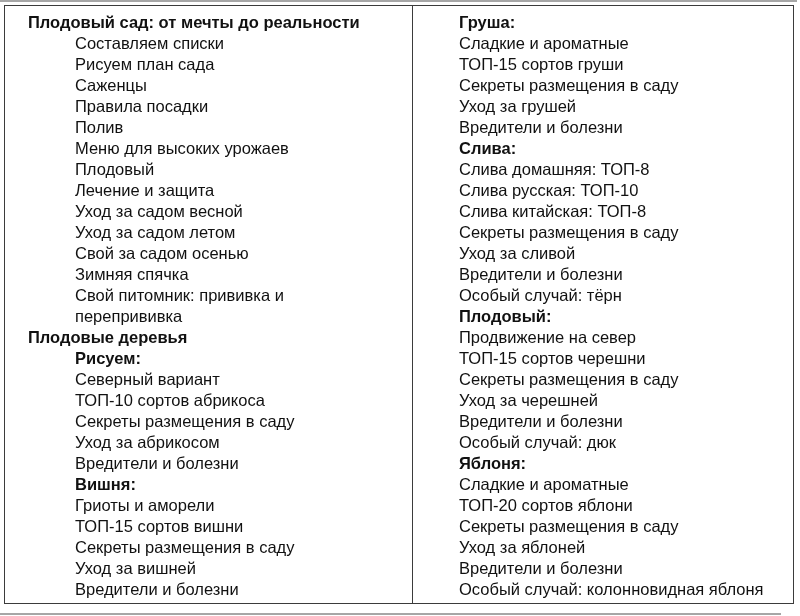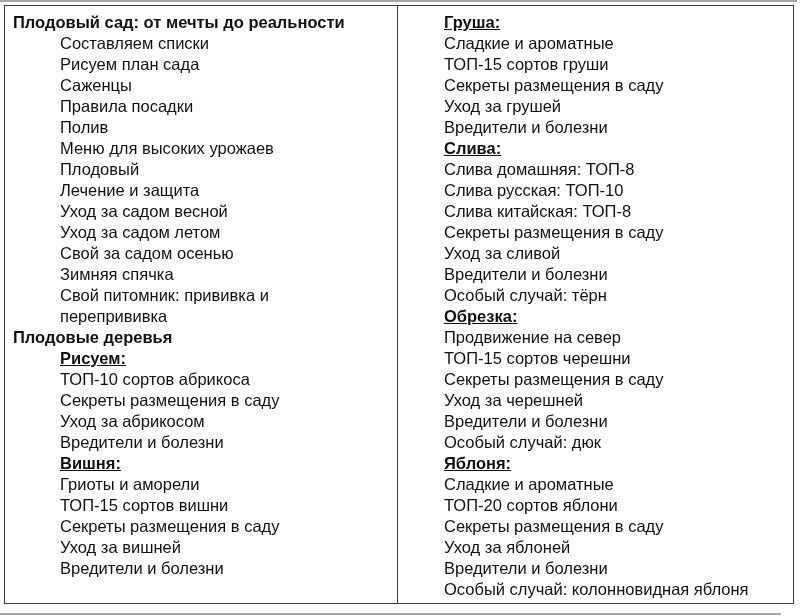--- a/index.html
+++ b/index.html
@@ -46,6 +46,7 @@
     width: 393px;
     flex: 0 0 393px;
     border-right: 1px solid var(--border-color);
+    margin-left: 15px;
   }
   .col-right { flex: 1 1 auto; }
   .line { white-space: nowrap; }

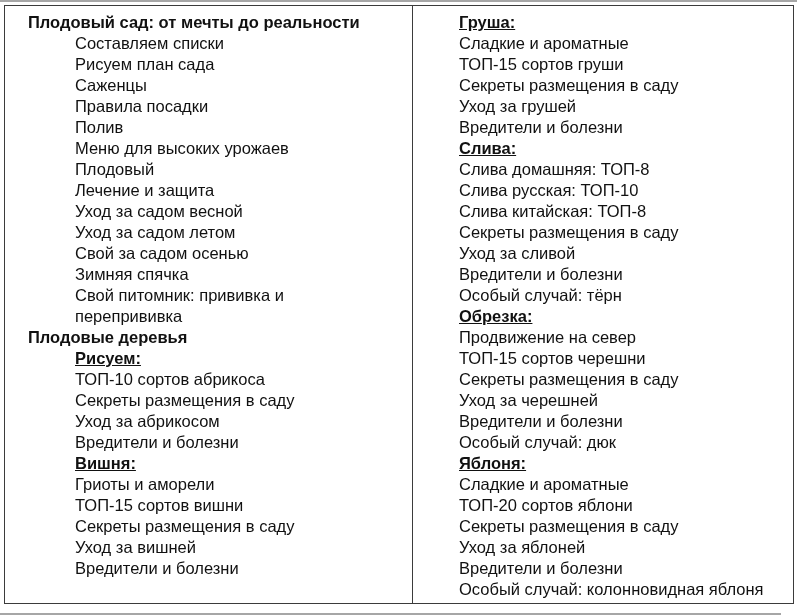--- a/index.html
+++ b/index.html
@@ -54,7 +54,7 @@
   .col-left .level-1 { padding-left: 55px; }
   .col-right .level-1 { padding-left: 46px; }
   .line.section { font-weight: bold; }
-  .line.fruit { font-weight: bold; text-decoration: underline; }
+  .line.fruit { font-weight: bold; }
 </style>
 </head>
 <body>

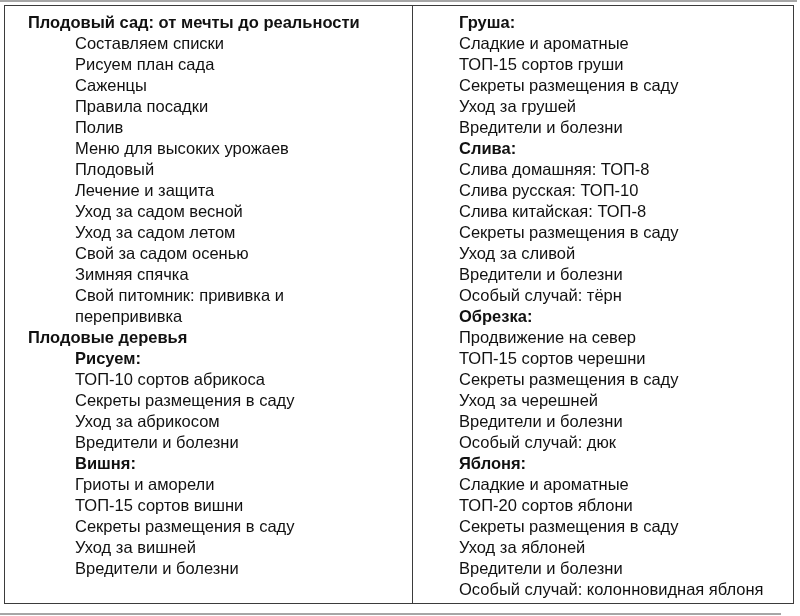--- a/index.html
+++ b/index.html
@@ -106,7 +106,7 @@
         <div class="line item level-1">Уход за сливой</div>
         <div class="line item level-1">Вредители и болезни</div>
         <div class="line item level-1">Особый случай: тёрн</div>
-        <div class="line fruit level-1">Обрезка:</div>
+        <div class="line fruit level-1">Плодовый:</div>
         <div class="line item level-1">Продвижение на север</div>
         <div class="line item level-1">ТОП-15 сортов черешни</div>
         <div class="line item level-1">Секреты размещения в саду</div>

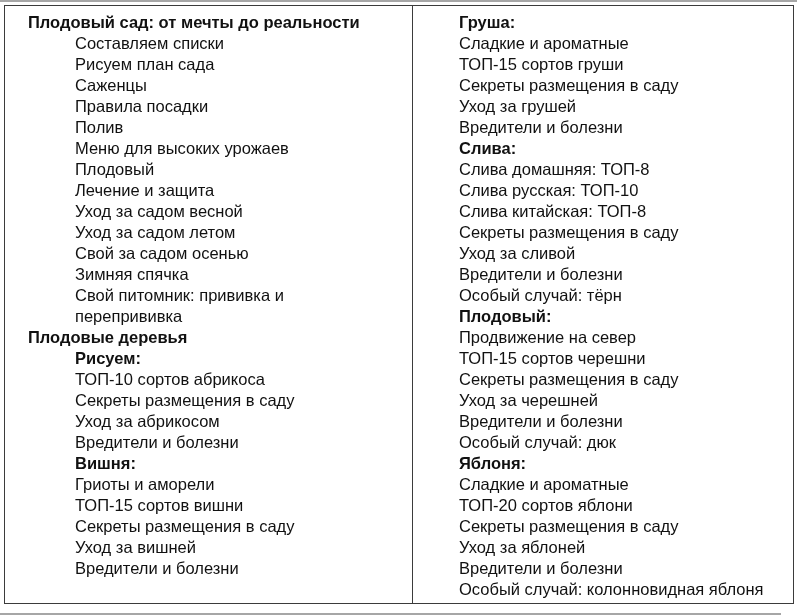--- a/index.html
+++ b/index.html
@@ -80,6 +80,7 @@
         <div class="line item level-1">перепрививка</div>
         <div class="line section level-0">Плодовые деревья</div>
         <div class="line fruit level-1">Рисуем:</div>
+        <div class="line item level-1">Северный вариант</div>
         <div class="line item level-1">ТОП-10 сортов абрикоса</div>
         <div class="line item level-1">Секреты размещения в саду</div>
         <div class="line item level-1">Уход за абрикосом</div>

